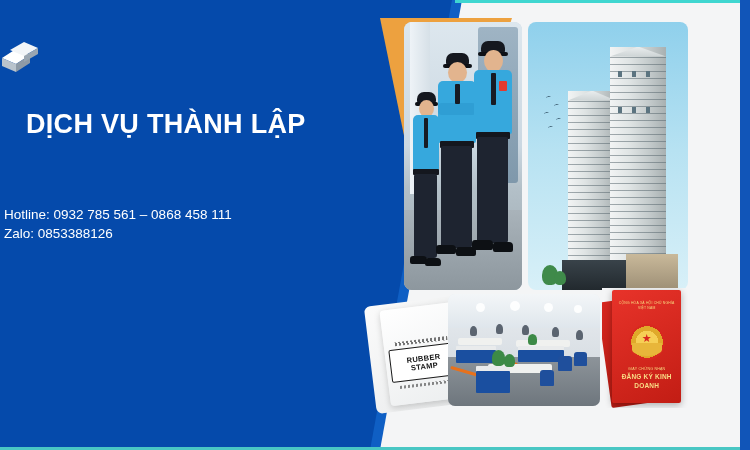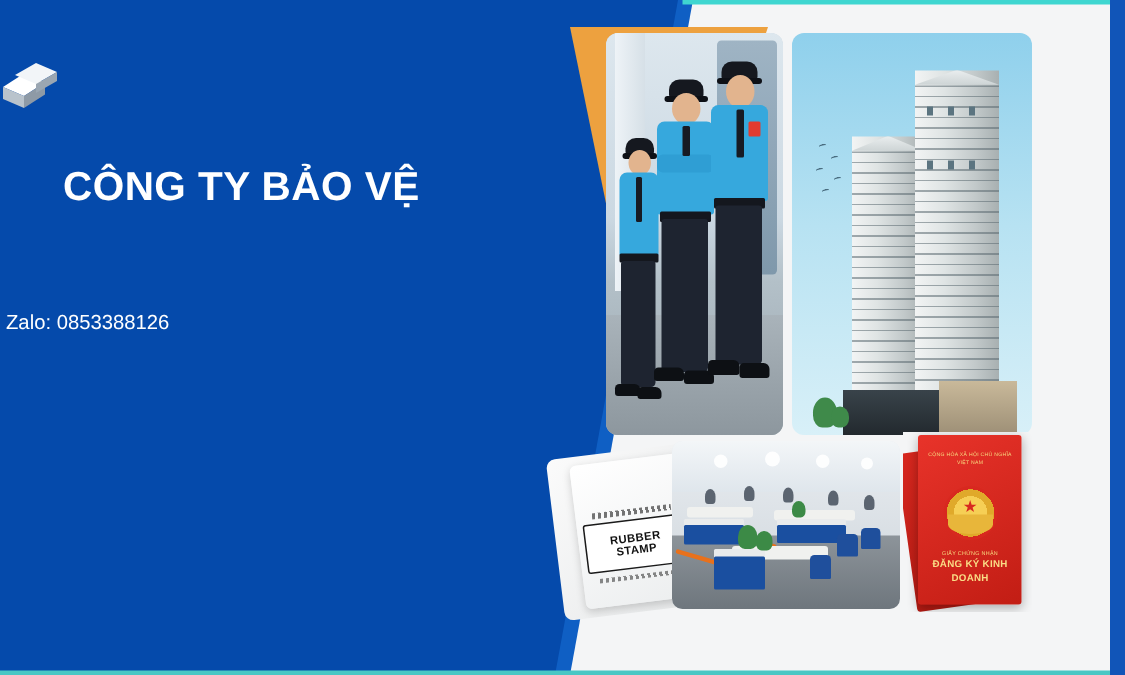--- a/index.html
+++ b/index.html
@@ -177,6 +177,7 @@
   </div>
 
   <div class="headline">
+    <div class="l1">DỊCH VỤ THÀNH LẬP</div>
     <div class="l2">CÔNG TY BẢO VỆ</div>
   </div>
 

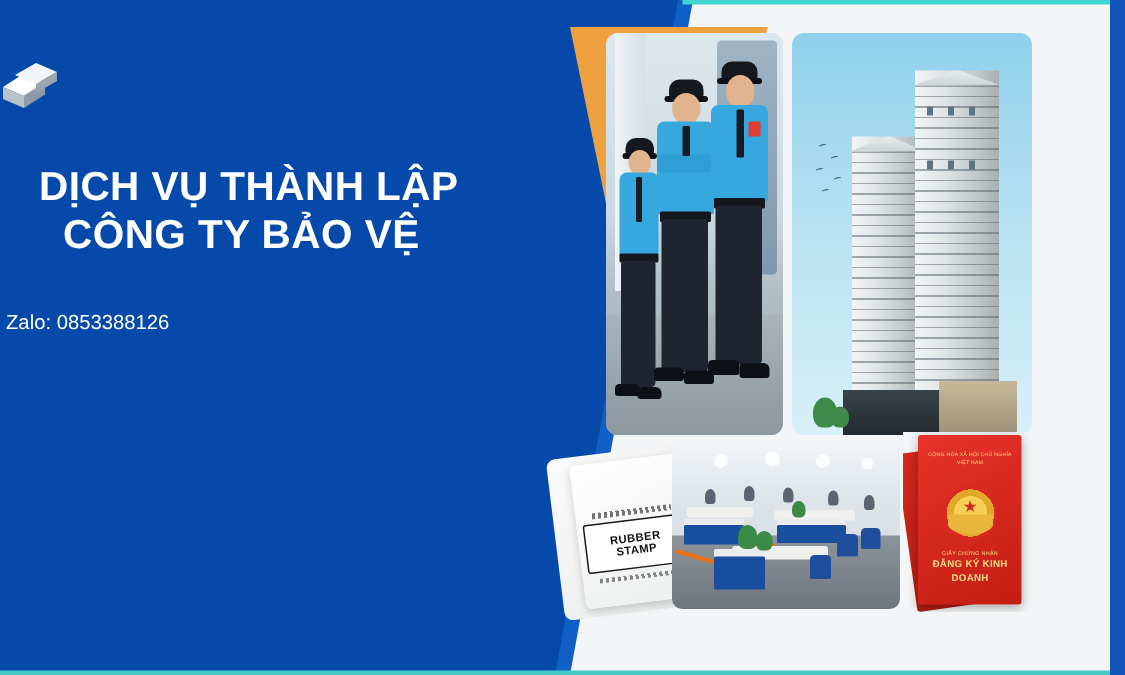--- a/index.html
+++ b/index.html
@@ -178,7 +178,6 @@
 
   <div class="headline">
     <div class="l1">DỊCH VỤ THÀNH LẬP</div>
-    <div class="l2">CÔNG TY BẢO VỆ</div>
   </div>
 
   <div class="contact">

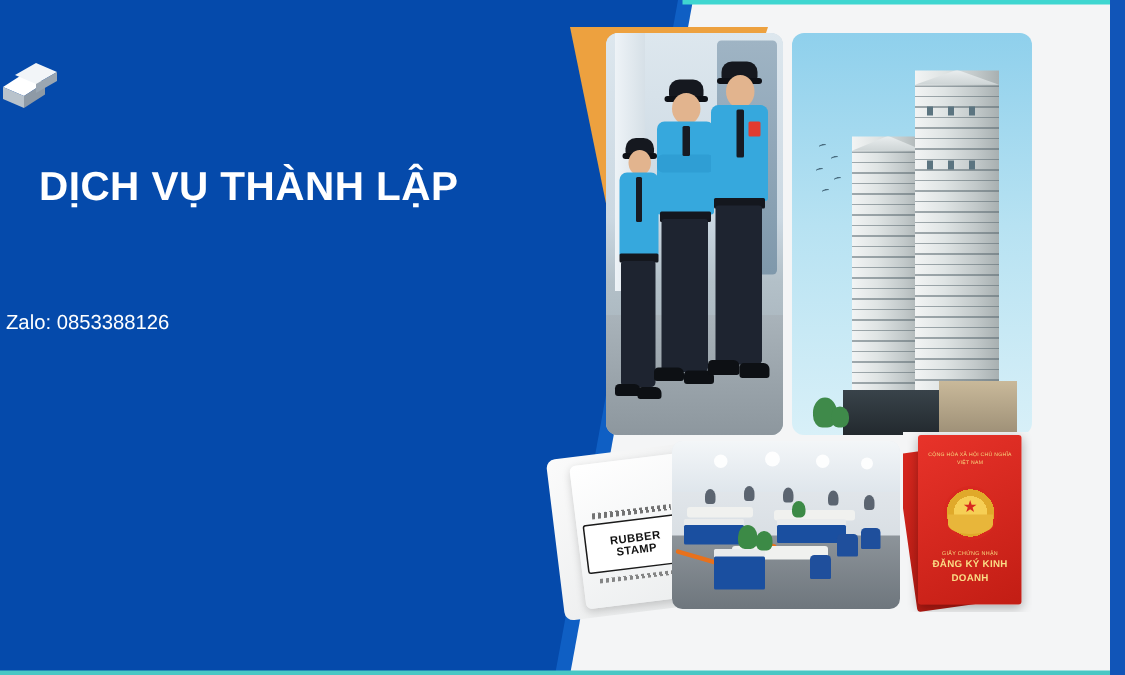--- a/index.html
+++ b/index.html
@@ -181,6 +181,7 @@
   </div>
 
   <div class="contact">
+    <div>Hotline: 0932 785 561 – 0868 458 111</div>
     <div>Zalo: 0853388126</div>
   </div>
 

